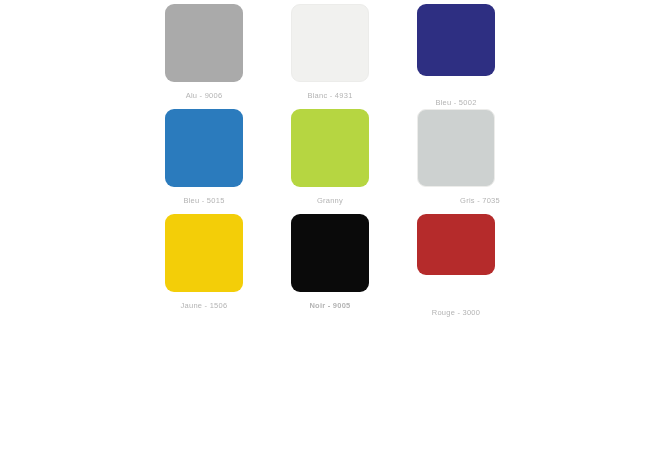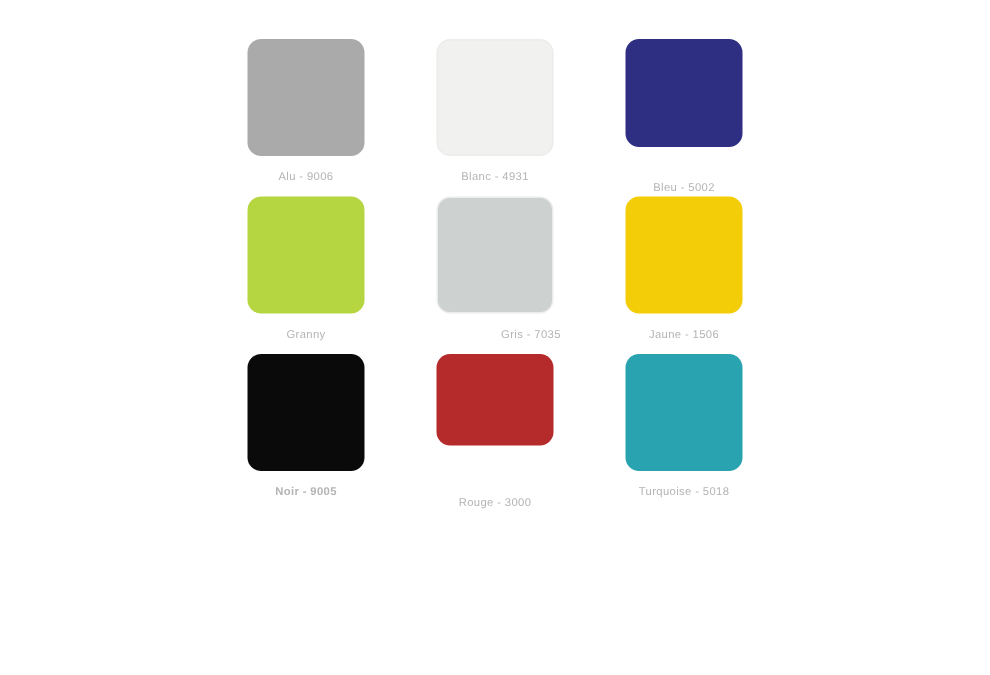--- a/index.html
+++ b/index.html
@@ -26,7 +26,7 @@
   .swatch-grid {
     position: absolute;
     left: 165px;
-    top: 26px;
+    top: 4px;
     width: 330px;
     display: grid;
     grid-template-columns: repeat(3, 78px);

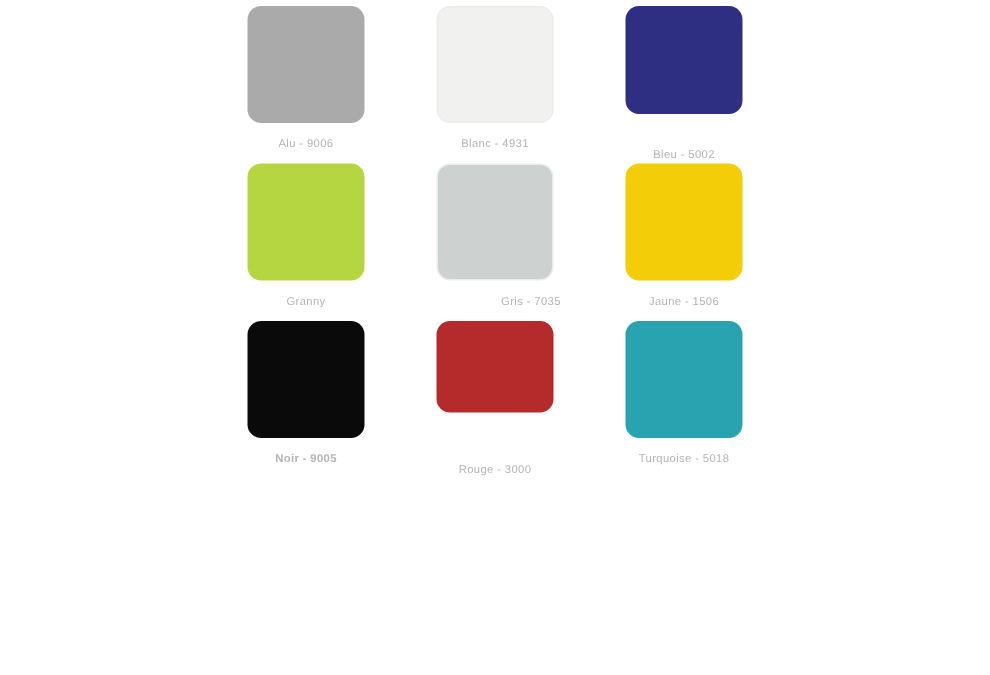--- a/index.html
+++ b/index.html
@@ -82,6 +82,10 @@
         <div class="swatch-label" style="color: rgb(180, 180, 180); margin-top: 22px;">Bleu - 5002</div>
       </div>
       <div class="swatch-cell">
+        <div class="swatch-chip" style="background: rgb(43, 123, 189);"></div>
+        <div class="swatch-label" style="color: rgb(180, 180, 180);">Bleu - 5015</div>
+      </div>
+      <div class="swatch-cell">
         <div class="swatch-chip" style="background: rgb(182, 214, 65);"></div>
         <div class="swatch-label" style="color: rgb(180, 180, 180);">Granny</div>
       </div>

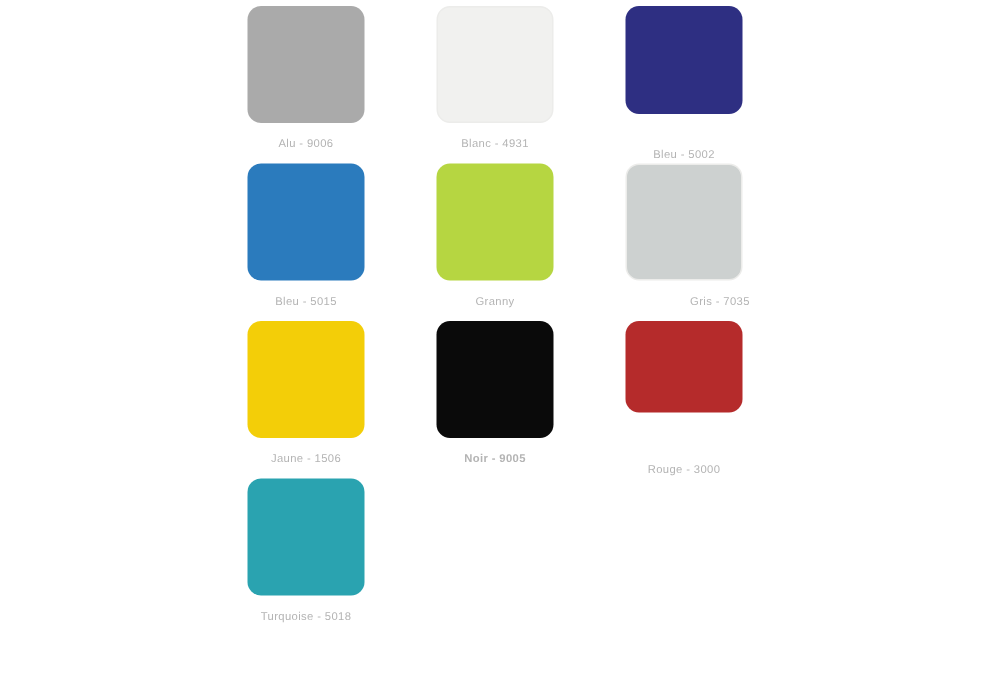--- a/index.html
+++ b/index.html
@@ -105,10 +105,6 @@
         <div class="swatch-chip" style="background: rgb(181, 43, 43);"></div>
         <div class="swatch-label" style="color: rgb(180, 180, 180); margin-top: 33px;">Rouge - 3000</div>
       </div>
-      <div class="swatch-cell">
-        <div class="swatch-chip" style="background: rgb(42, 163, 176);"></div>
-        <div class="swatch-label" style="color: rgb(180, 180, 180);">Turquoise - 5018</div>
-      </div>
     </div>
 </div>
 

